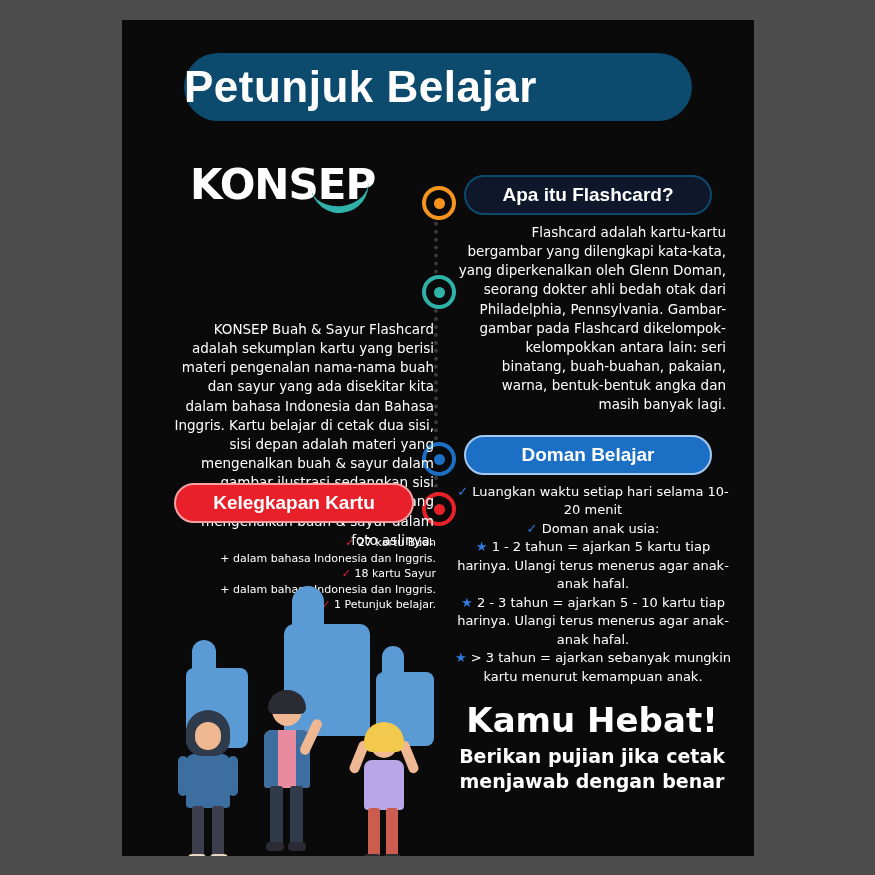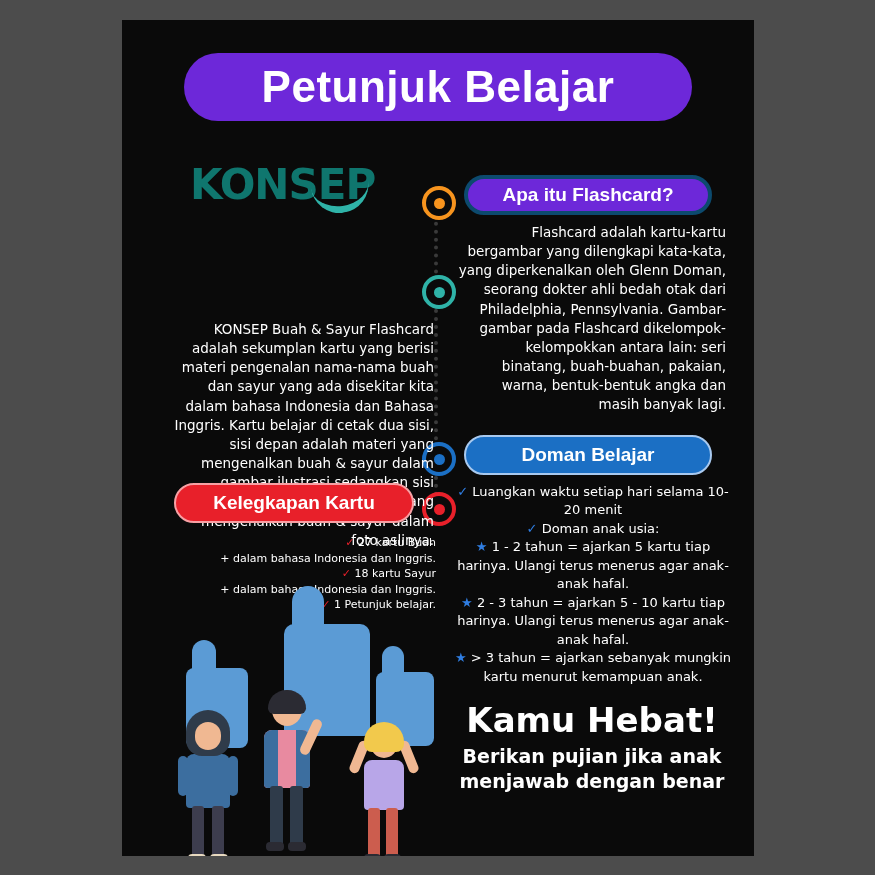--- a/index.html
+++ b/index.html
@@ -31,11 +31,11 @@
     top: 33px;
     width: 508px;
     height: 68px;
-    background: #6d28d9;
+    background: #0c4a6e;
     border-radius: 34px;
     display: flex;
     align-items: center;
-    justify-content: center;
+    justify-content: flex-start;
   }
   .title-banner .title-text {
     color: #ffffff;

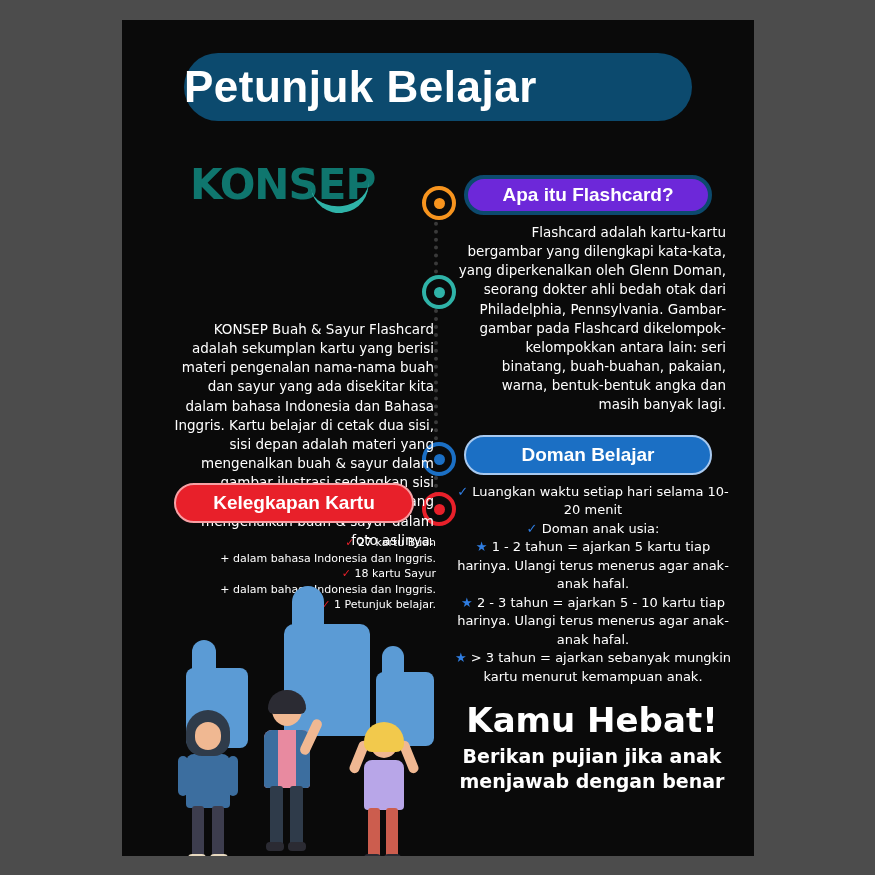--- a/index.html
+++ b/index.html
@@ -59,7 +59,7 @@
     top: 0;
     font-size: 42px;
     font-weight: bold;
-    color: #0f766e;
+    color: #ffffff;
     letter-spacing: -1px;
     font-family: "DejaVu Sans", sans-serif;
   }

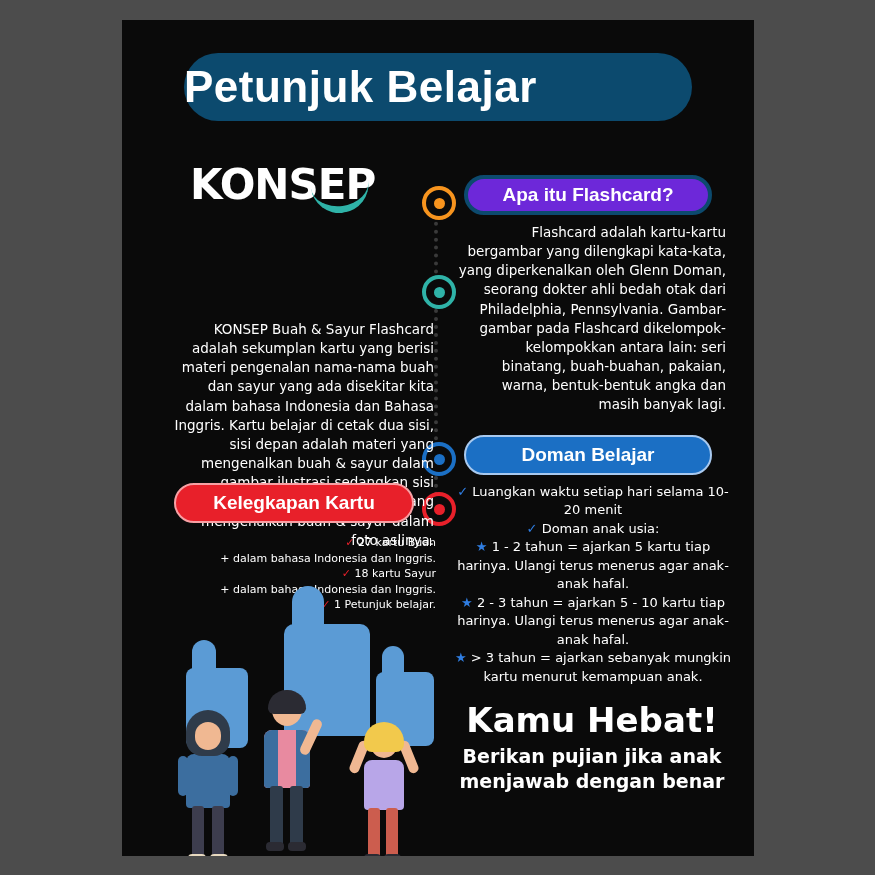--- a/index.html
+++ b/index.html
@@ -121,7 +121,7 @@
     padding: 4px 14px;
     line-height: 1.15;
   }
-  .pill.orange { background: #6d28d9; border: 4px solid #0c4a6e; }
+  .pill.orange { background: #0f172a; border: 2px solid #0c4a6e; }
   .pill.teal   { background: #2fb3a8; border: 2px solid #9fe0da; }
   .pill.blue   { background: #1b6fc4; border: 2px solid #a8c9ef; }
   .pill.red    { background: #e8202a; border: 2px solid #f8a0a4; }

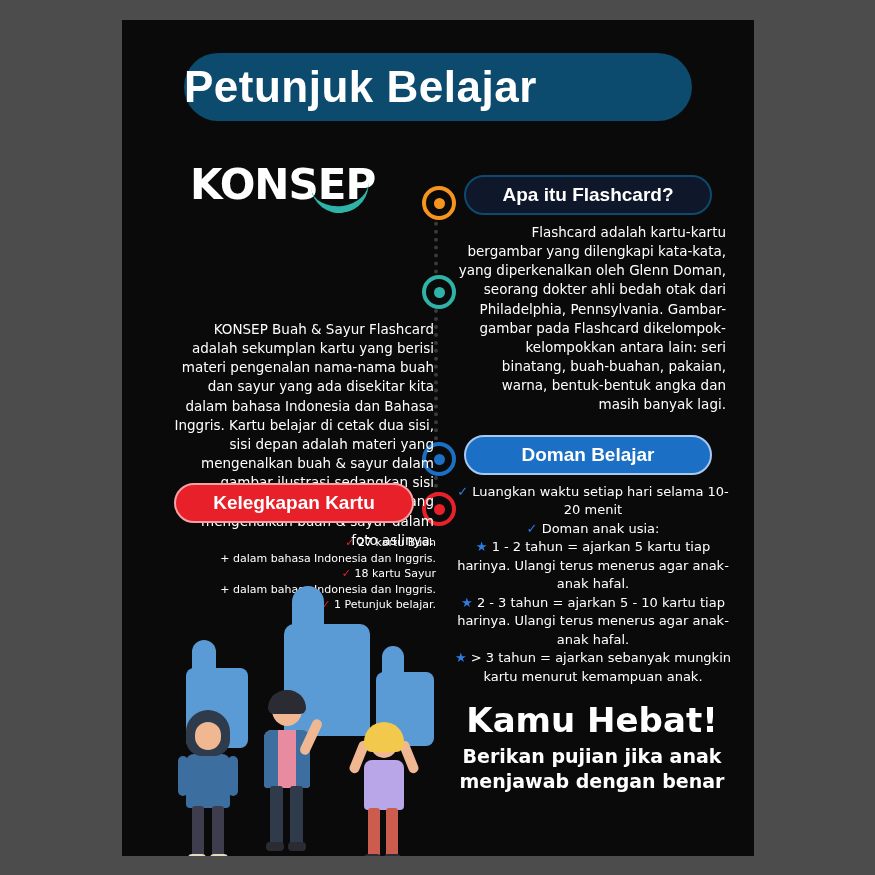--- a/index.html
+++ b/index.html
@@ -364,7 +364,7 @@
   </div>
 
   <div class="kamu-hebat">Kamu Hebat!</div>
-  <div class="kamu-sub">Berikan pujian jika anak menjawab dengan benar</div>
+  <div class="kamu-sub">Berikan pujian jika cetak menjawab dengan benar</div>
 
 </div>
 

